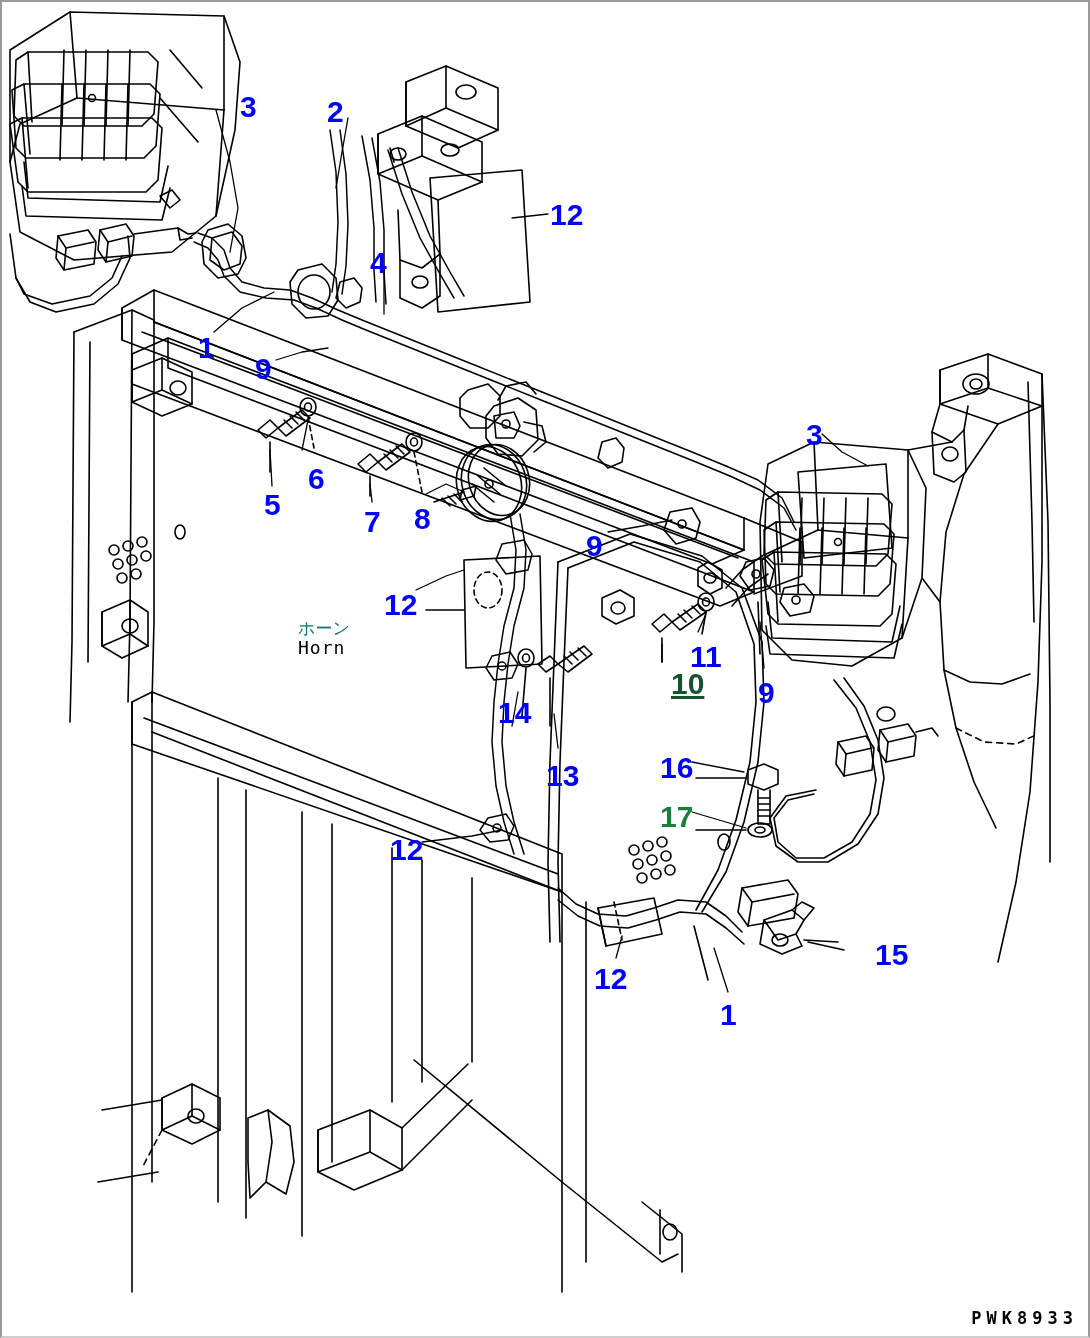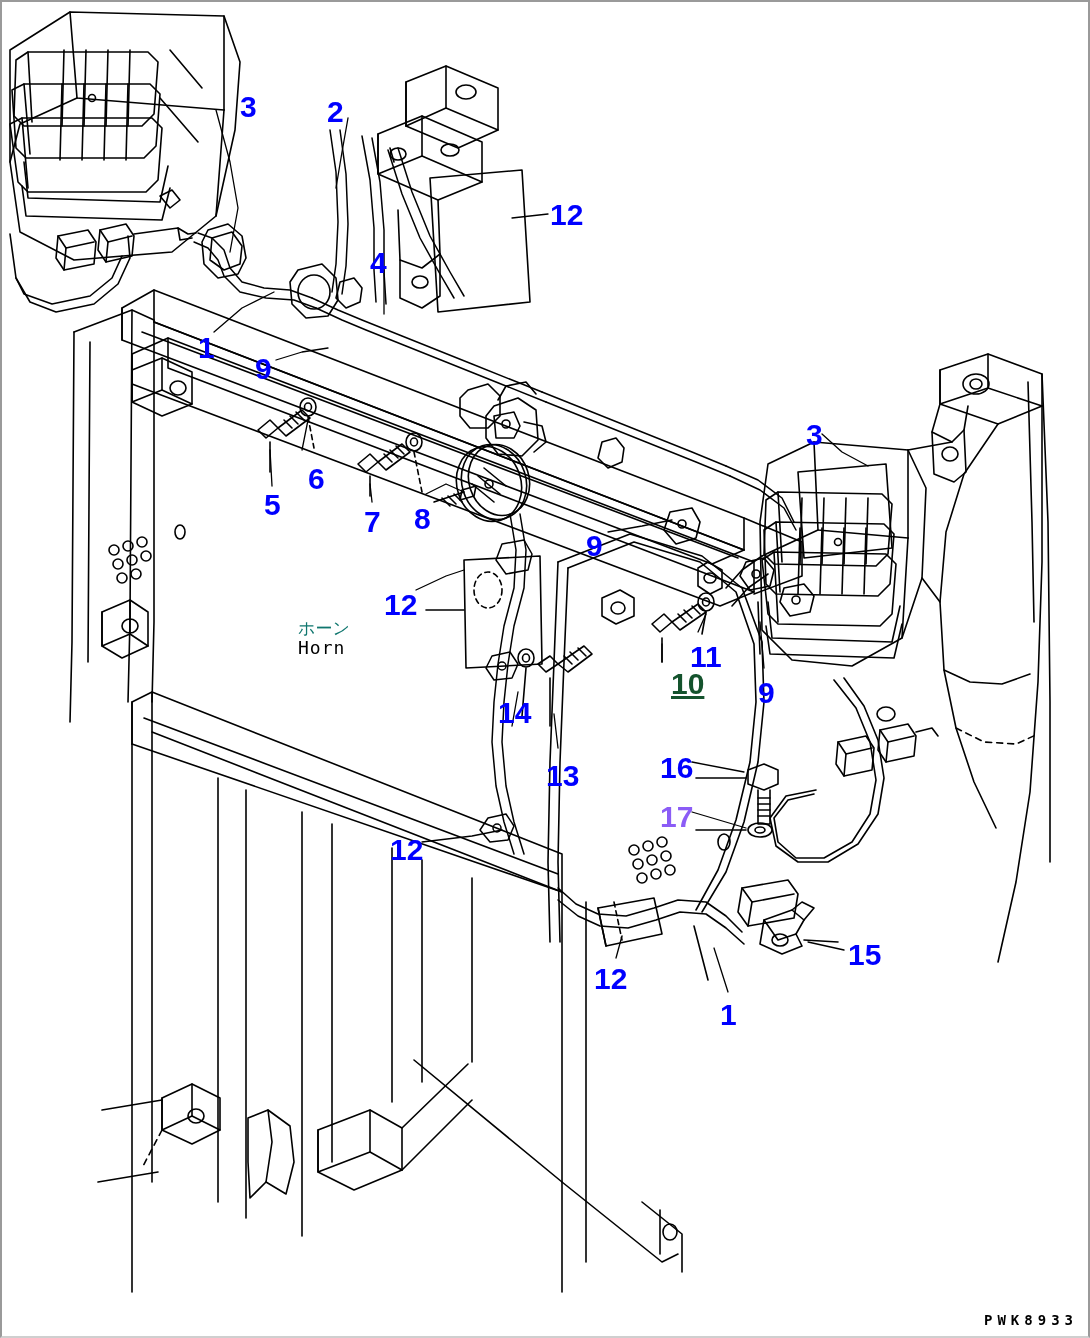--- a/index.html
+++ b/index.html
@@ -515,7 +515,7 @@
       <div class="callout" style="left: 496px; top: 696px; color: rgb(0, 0, 255);">14</div>
       <div class="callout" style="left: 544px; top: 752px; color: rgb(0, 0, 255); margin-top: 7px;">13</div>
       <div class="callout" style="left: 658px; top: 751px; color: rgb(0, 0, 255); text-align: center;">16</div>
-      <div class="callout" style="left: 658px; top: 800px; color: #8b5cf6; text-align: center;">17</div>
+      <div class="callout" style="left: 658px; top: 800px; color: #15803d; text-align: center;">17</div>
       <div class="callout" style="left: 388px; top: 833px; color: rgb(0, 0, 255);">12</div>
       <div class="callout" style="left: 846px; top: 938px; color: rgb(0, 0, 255);">15</div>
       <div class="callout" style="left: 592px; top: 962px; color: rgb(0, 0, 255);">12</div>

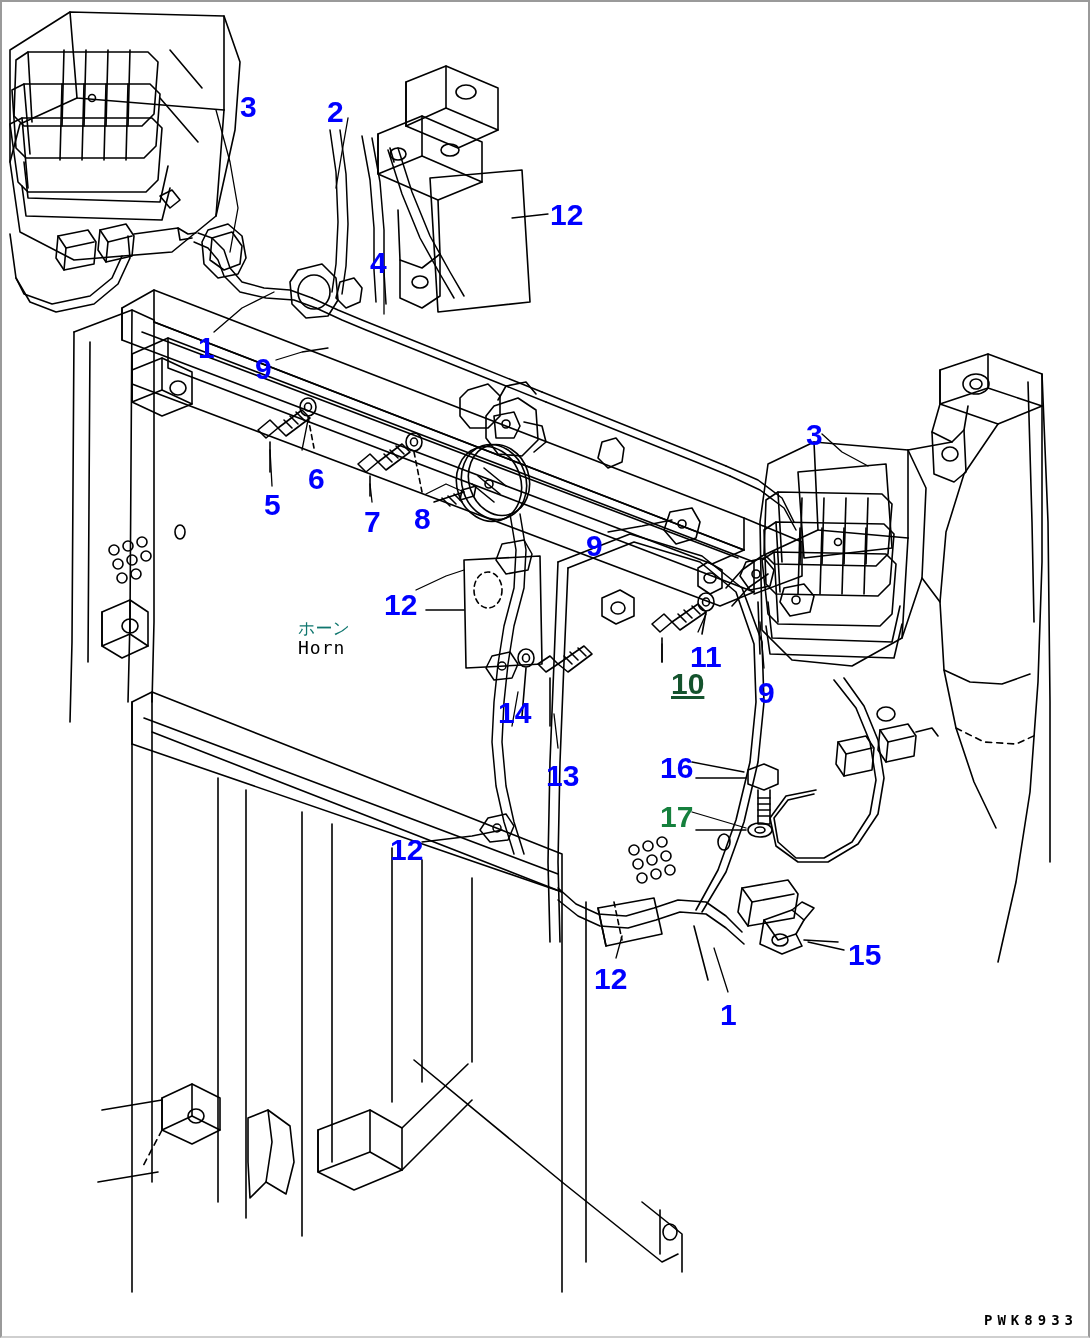--- a/index.html
+++ b/index.html
@@ -517,7 +517,7 @@
       <div class="callout" style="left: 658px; top: 751px; color: rgb(0, 0, 255); text-align: center;">16</div>
       <div class="callout" style="left: 658px; top: 800px; color: #15803d; text-align: center;">17</div>
       <div class="callout" style="left: 388px; top: 833px; color: rgb(0, 0, 255);">12</div>
-      <div class="callout" style="left: 846px; top: 938px; color: rgb(0, 0, 255);">15</div>
+      <div class="callout" style="left: 873px; top: 938px; color: rgb(0, 0, 255);">15</div>
       <div class="callout" style="left: 592px; top: 962px; color: rgb(0, 0, 255);">12</div>
       <div class="callout" style="left: 718px; top: 998px; color: rgb(0, 0, 255);">1</div>
     </div>

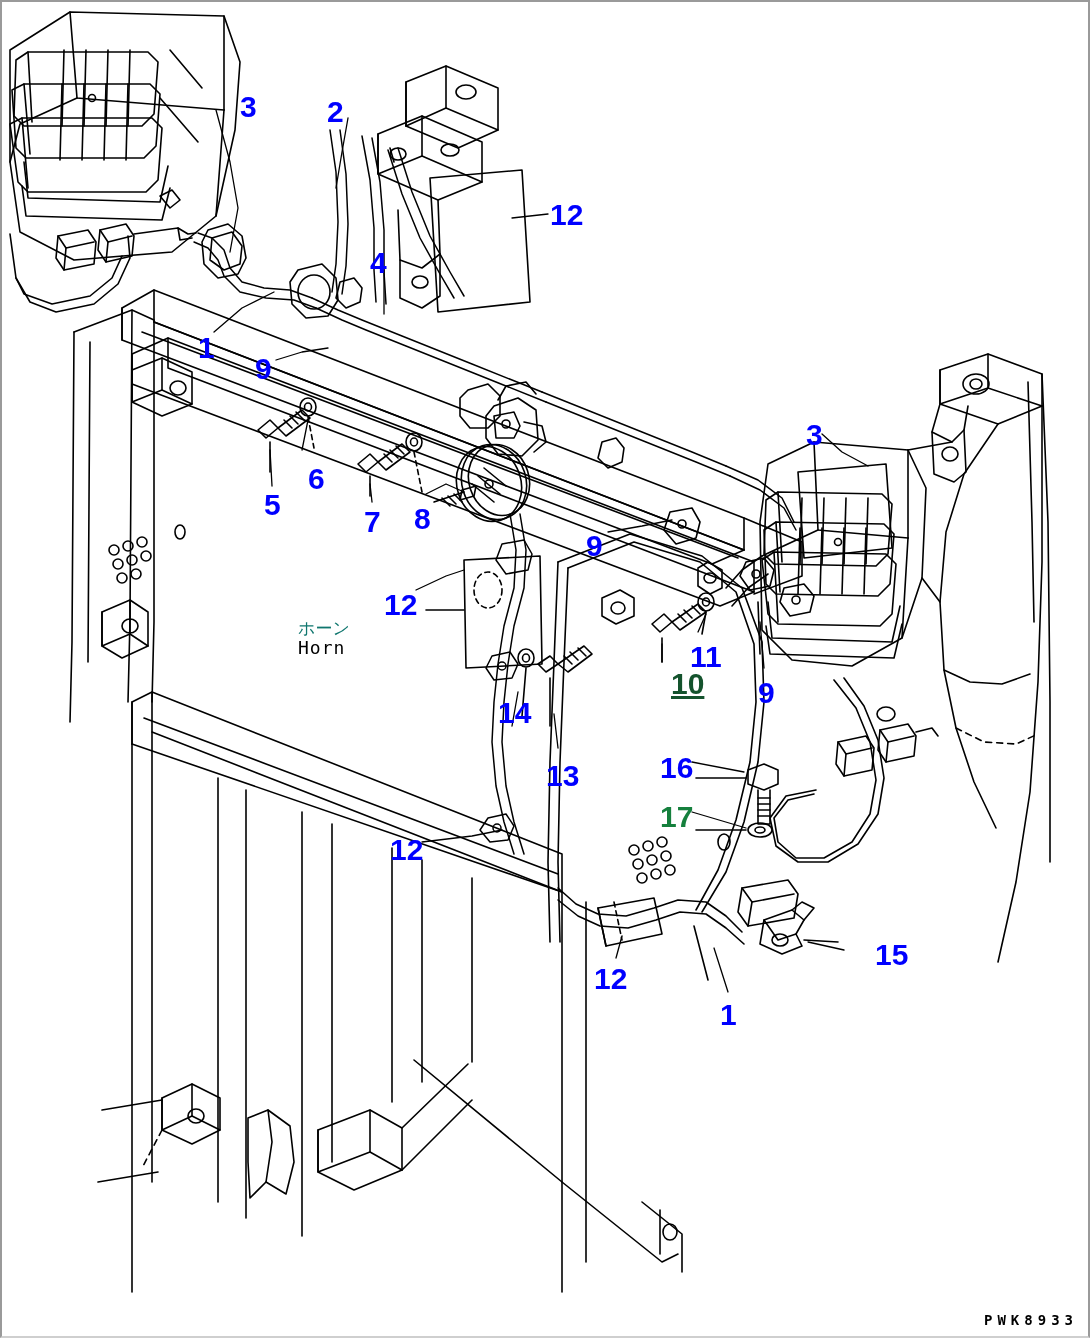--- a/index.html
+++ b/index.html
@@ -61,7 +61,7 @@
     bottom: 8px;
     color: #000000;
     font-family: "DejaVu Sans Mono", monospace;
-    font-size: 14px;
+    font-size: 17px;
     font-weight: bold;
     letter-spacing: 5px;
     white-space: nowrap;

